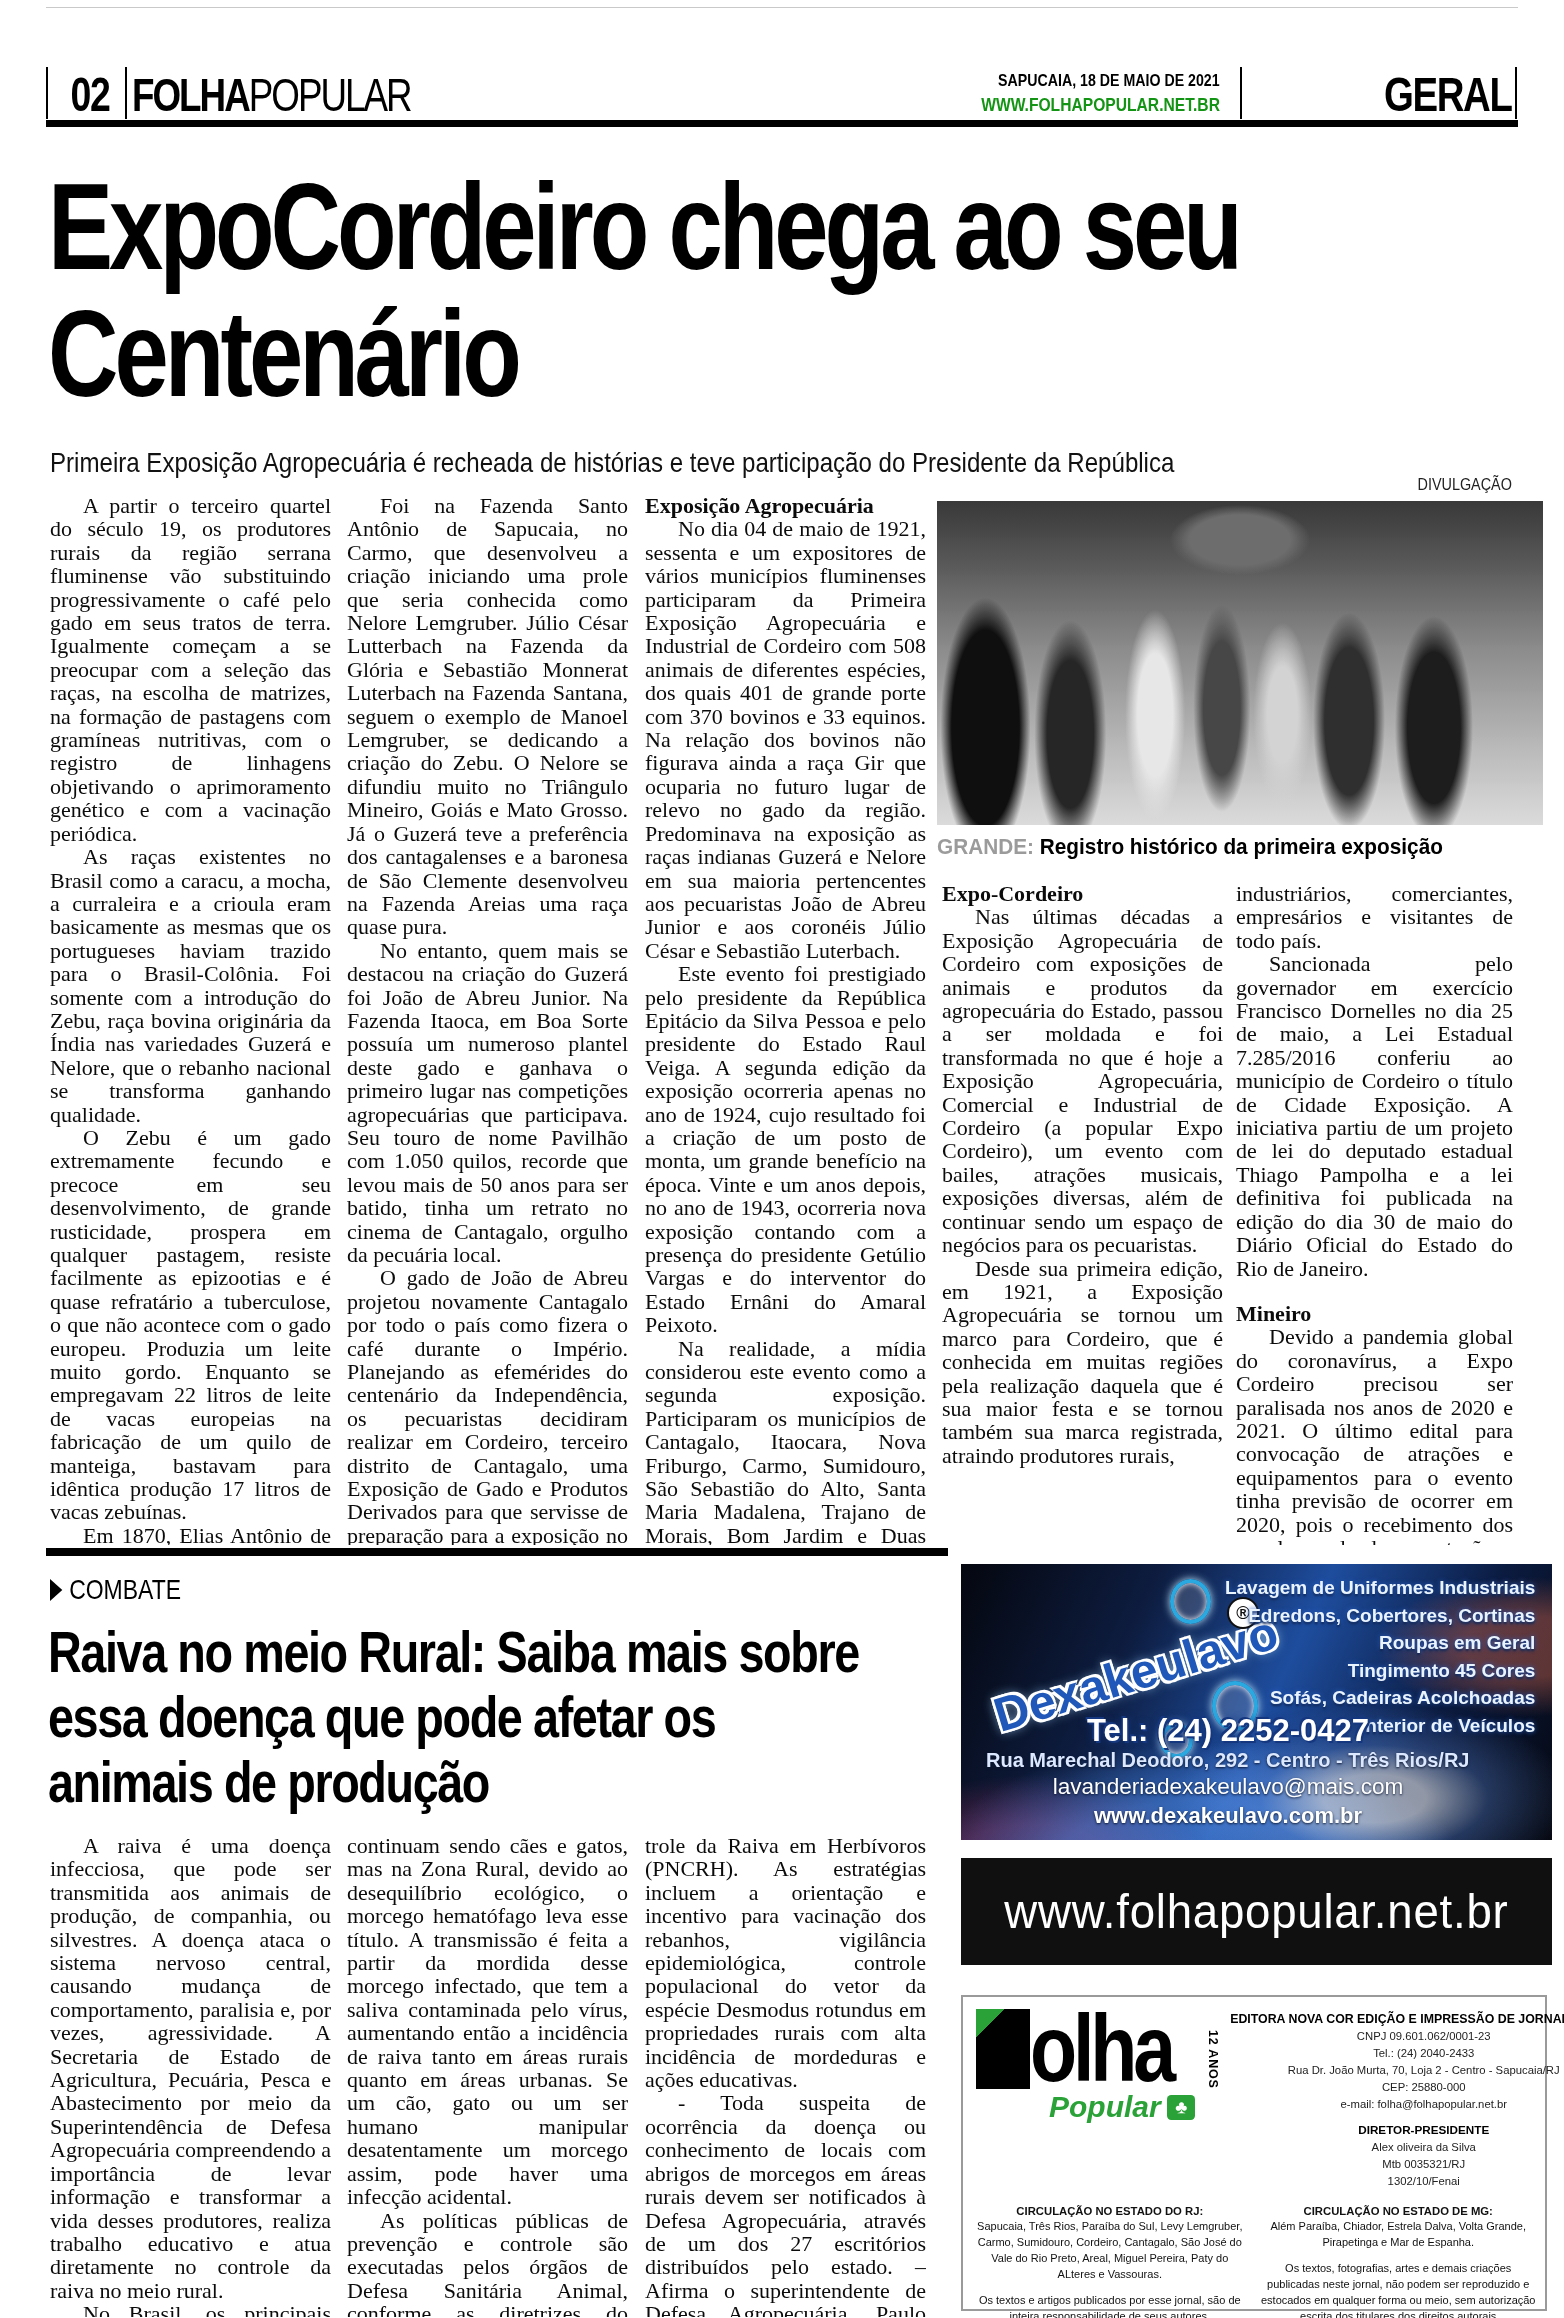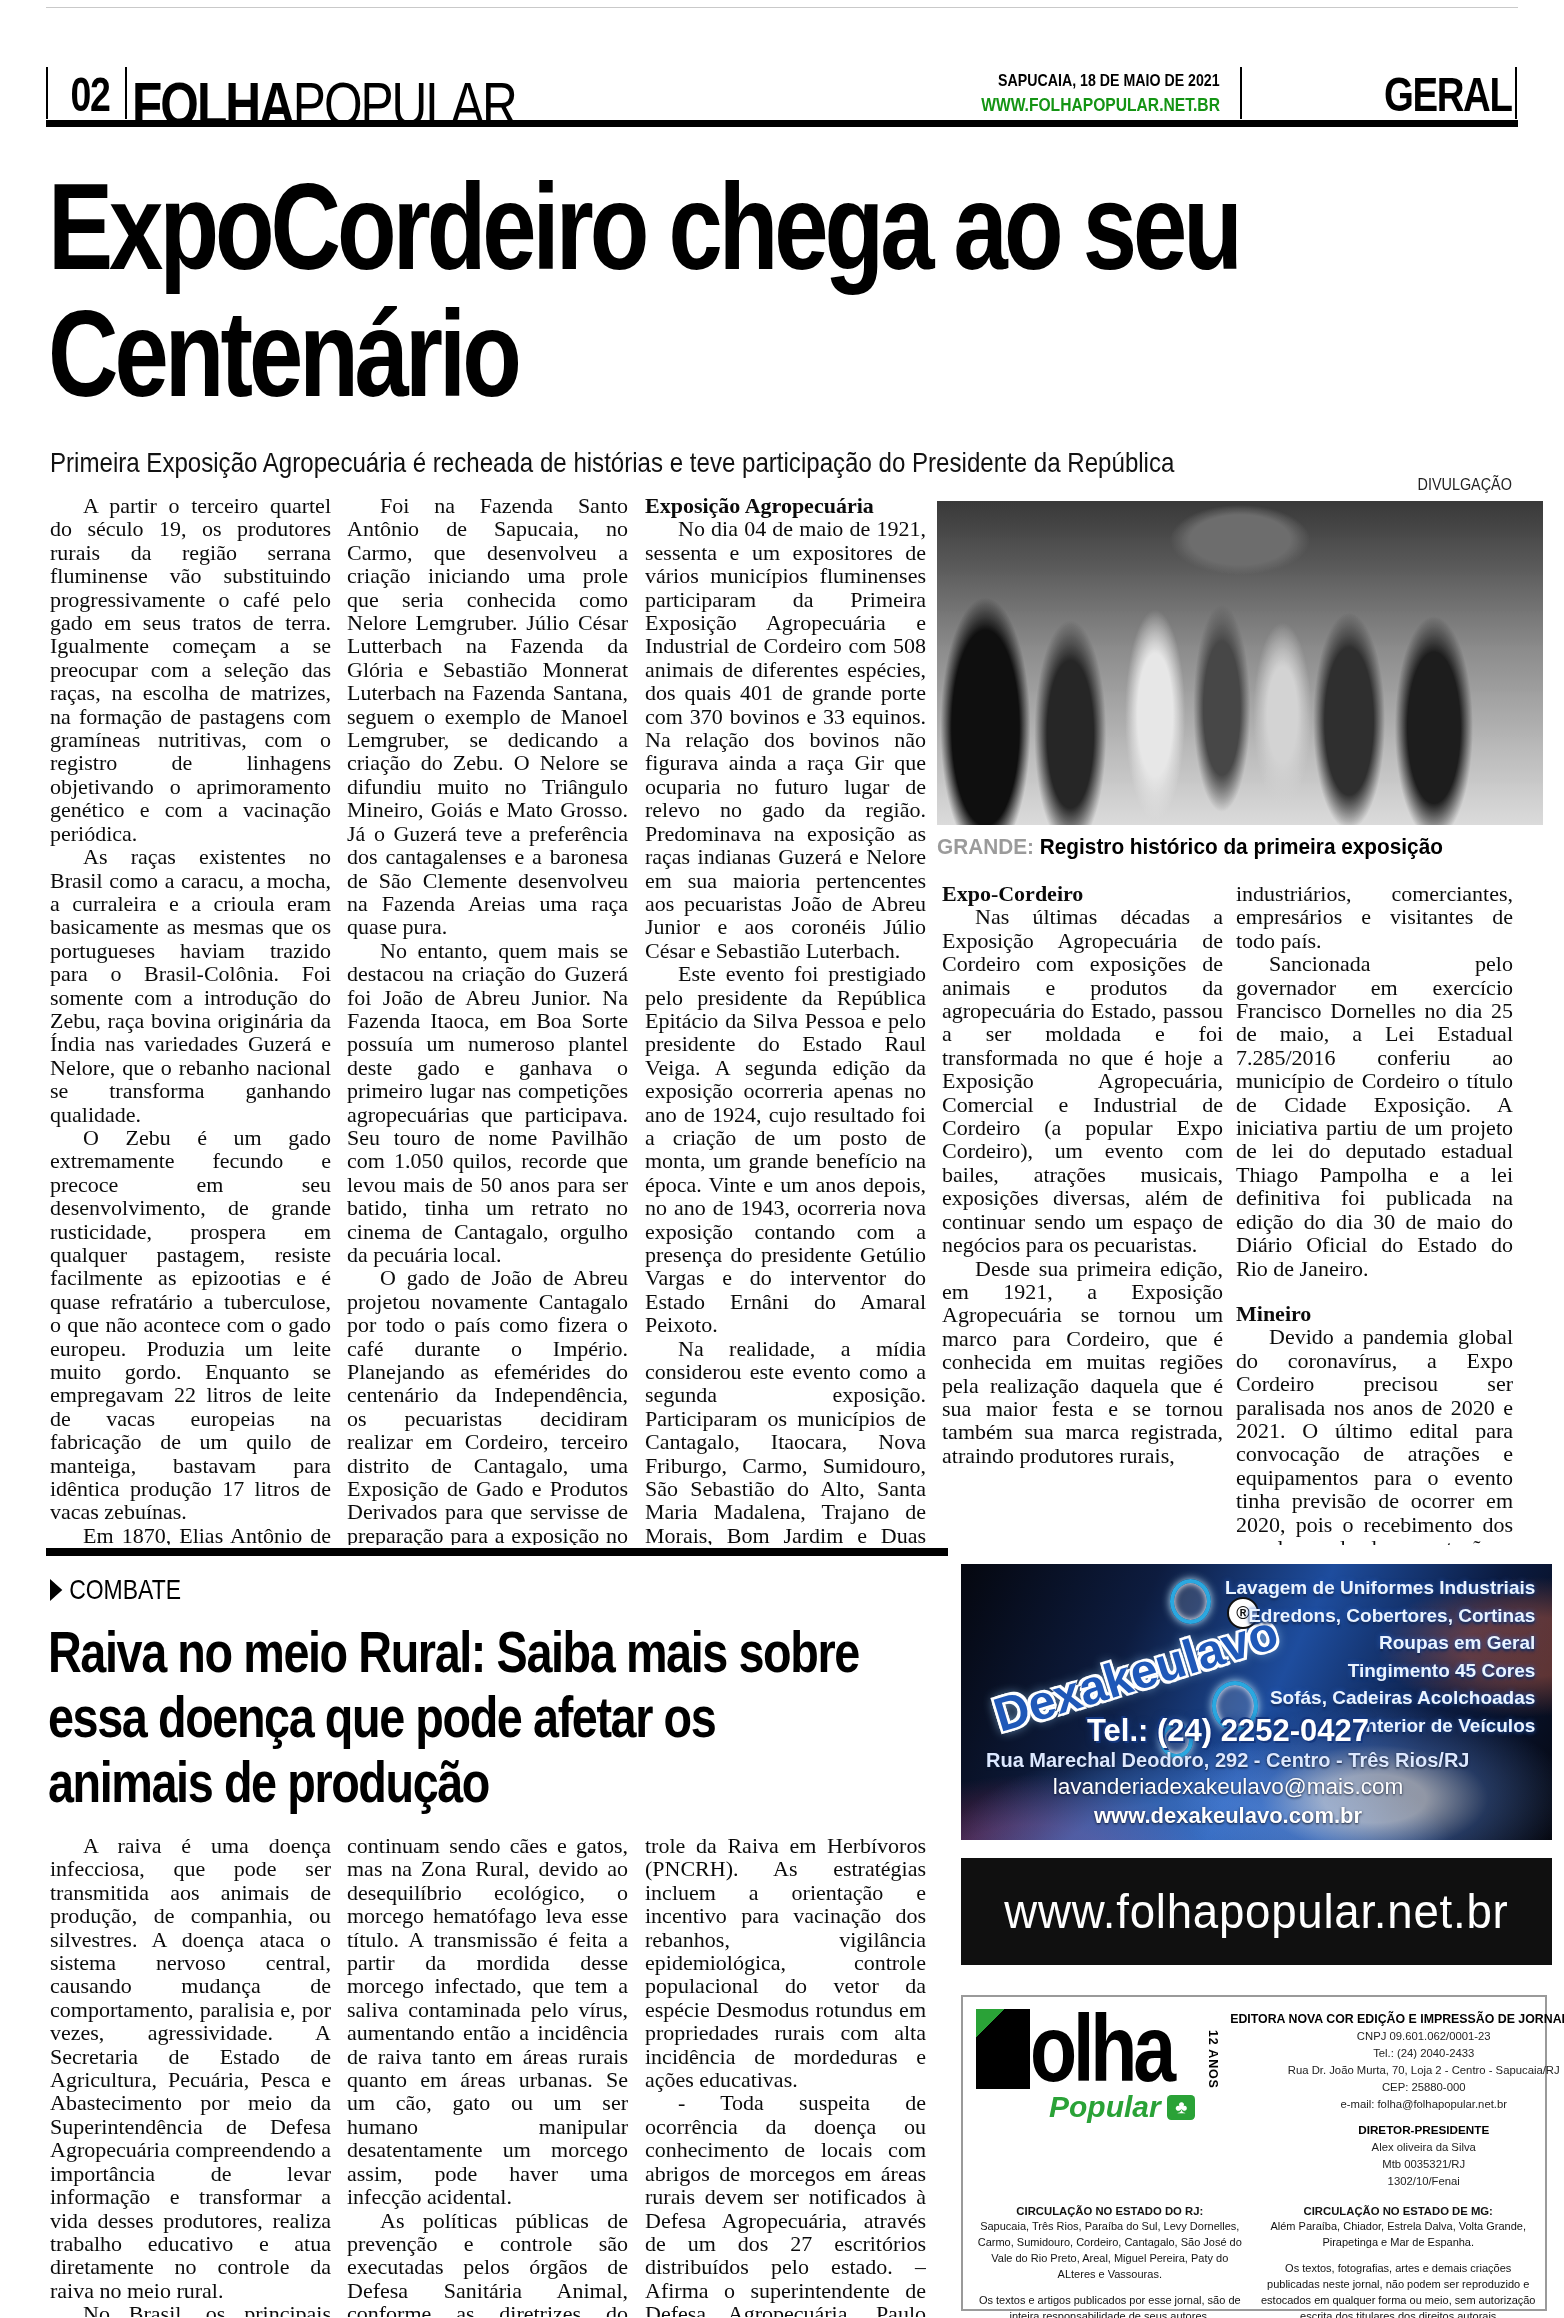--- a/index.html
+++ b/index.html
@@ -13,7 +13,7 @@
   .vline{width:1.7px;background:#000;top:67px;height:52px;}
   .page-num{left:50px;top:67px;width:80px;text-align:center;font-weight:900;font-size:48px;
             letter-spacing:-1.7px;transform:scaleX(.78);transform-origin:50% 50%;}
-  .brand{left:132px;top:68px;font-size:62px;letter-spacing:-2.5px;white-space:nowrap;}
+  .brand{left:132px;top:68px;font-size:46px;letter-spacing:-2.5px;white-space:nowrap;}
   .brand .b1{font-weight:900;}
   .brand .b2{font-weight:400;}
   .date-block{right:344px;top:70px;text-align:right;line-height:22.6px;}

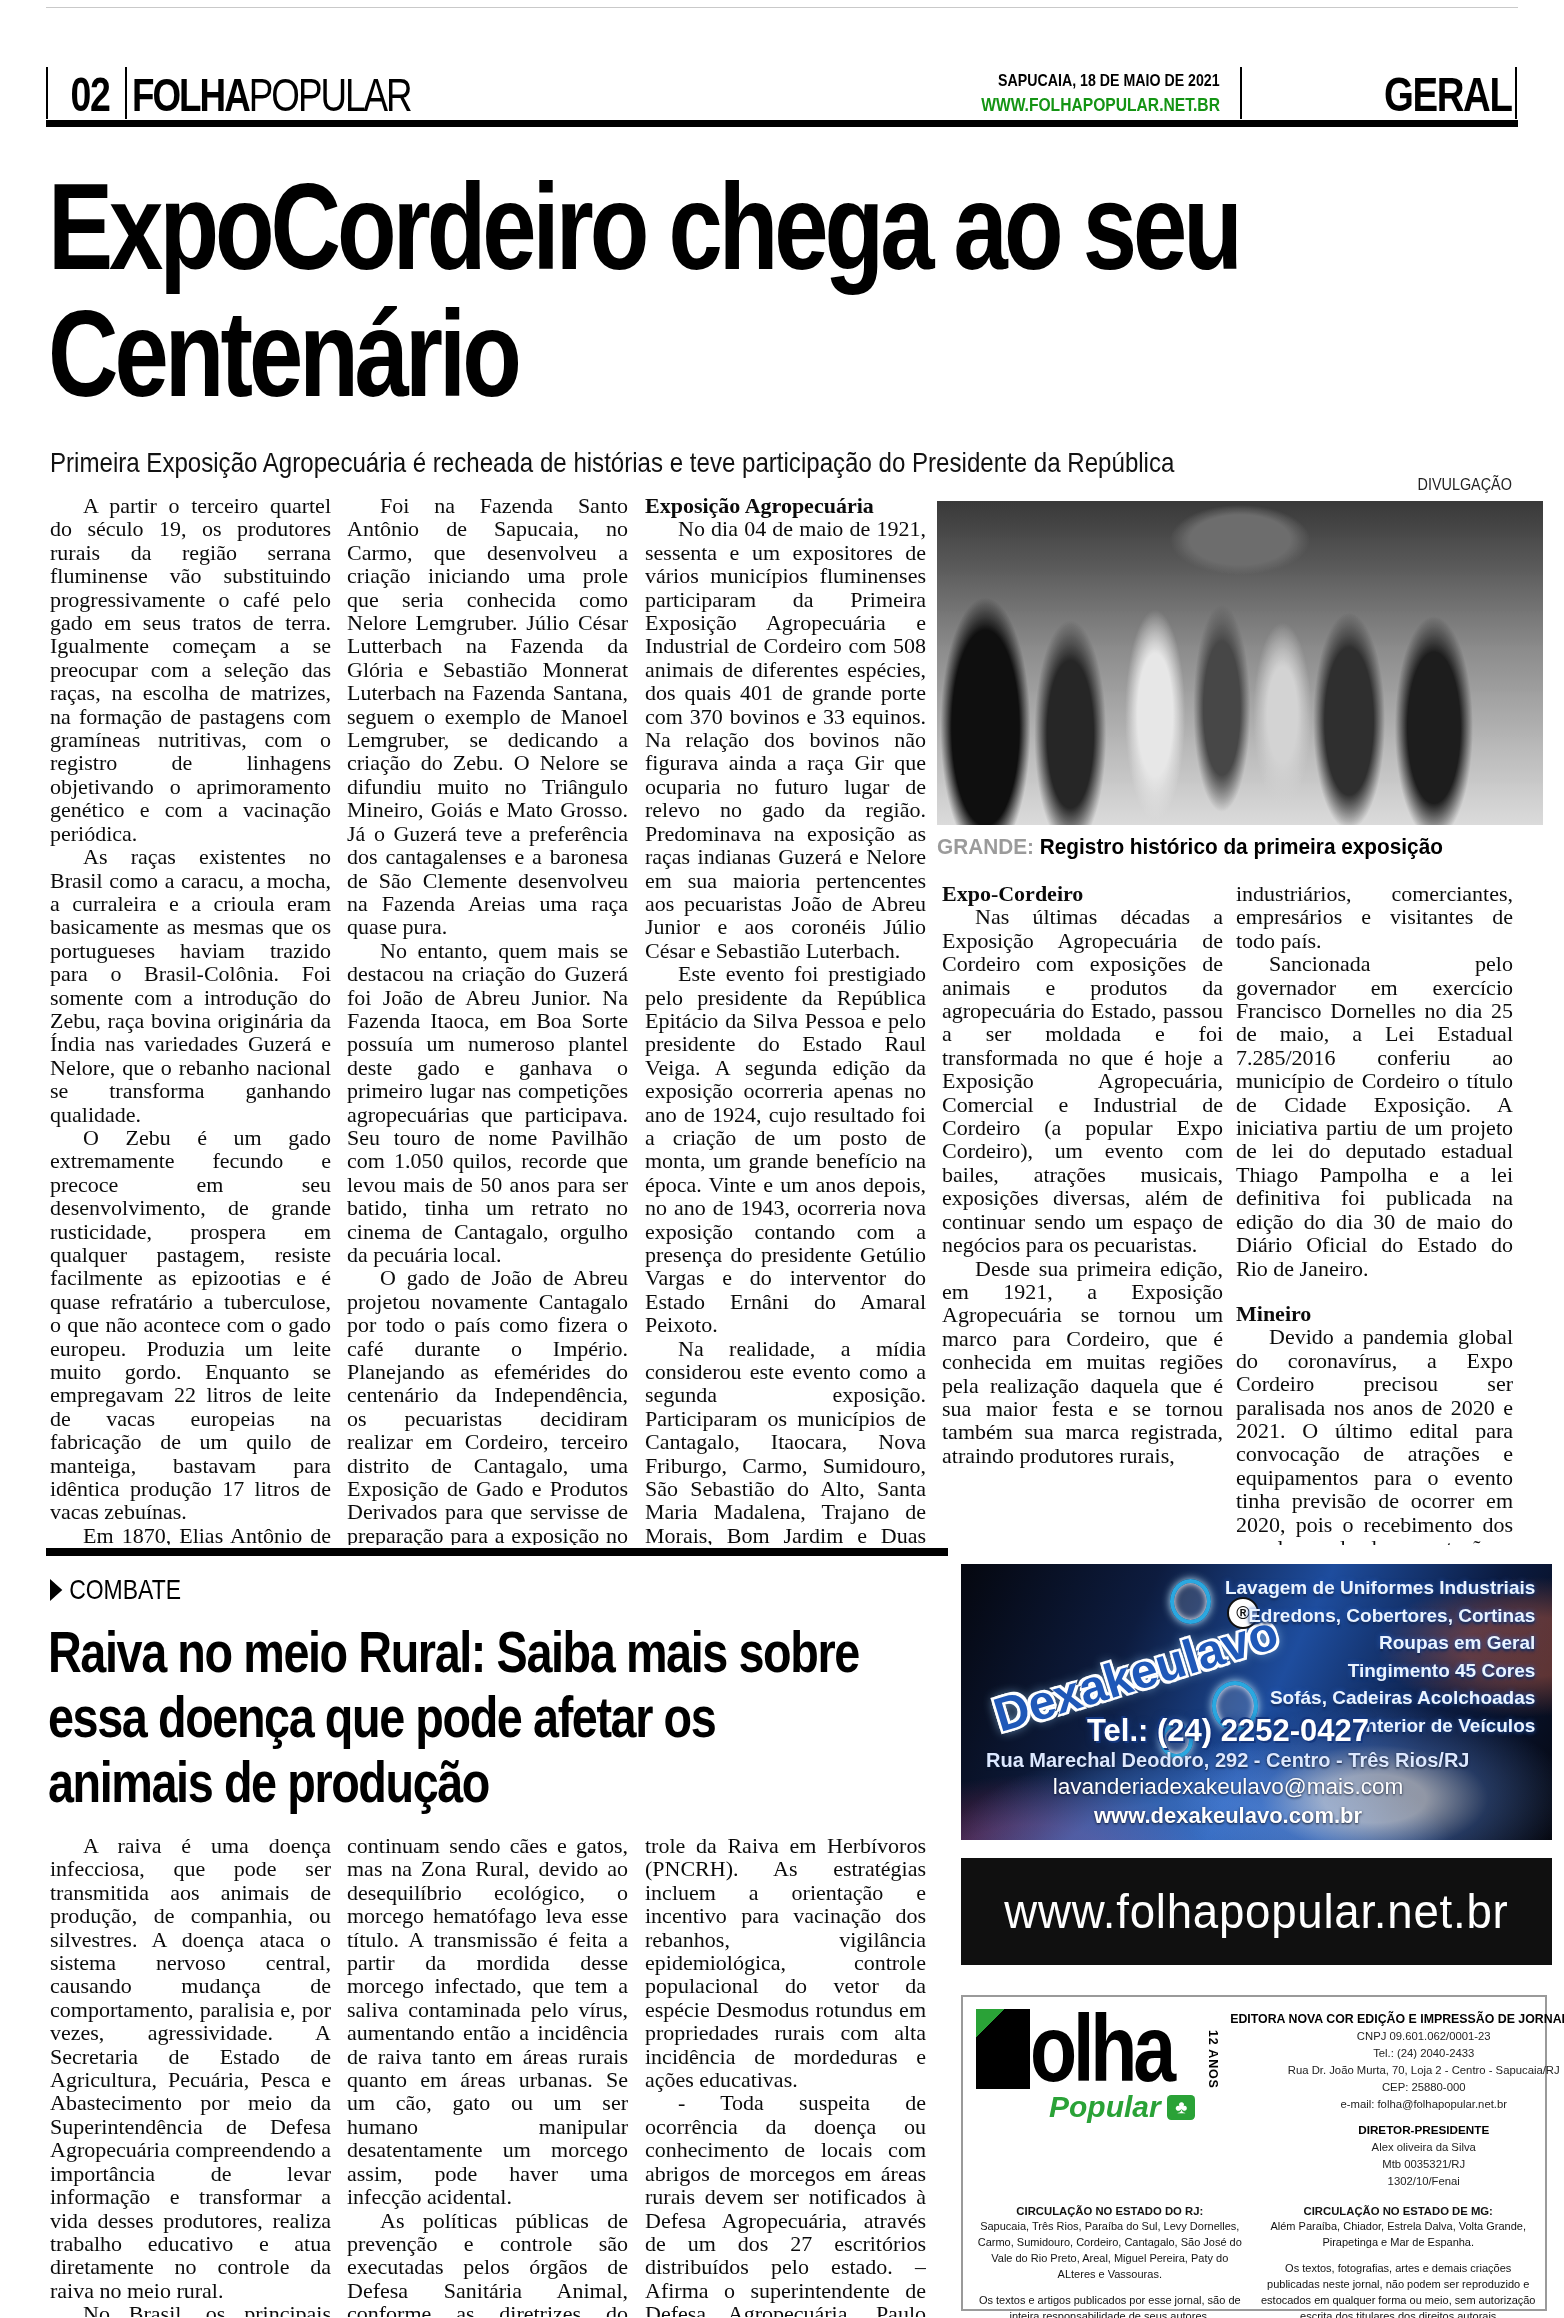--- a/index.html
+++ b/index.html
@@ -260,7 +260,7 @@
     <div class="exp-bottom">
       <div class="exp-col">
         <div class="exp-col-label">CIRCULAÇÃO NO ESTADO DO RJ:</div>
-        <div>Sapucaia, Três Rios, Paraíba do Sul, Levy Dornelles, Carmo, Sumidouro, Cordeiro, Cantagalo, São José do Vale do Rio Preto, Areal, Miguel Pereira, Paty do ALteres e Vassouras.</div>
+        <div>Sapucaia, Três Rios, Paraíba do Sul, Levy Lemgruber, Carmo, Sumidouro, Cordeiro, Cantagalo, São José do Vale do Rio Preto, Areal, Miguel Pereira, Paty do ALteres e Vassouras.</div>
         <div class="exp-note">Os textos e artigos publicados por esse jornal, são de inteira responsabilidade de seus autores.</div>
       </div>
       <div class="exp-col">

